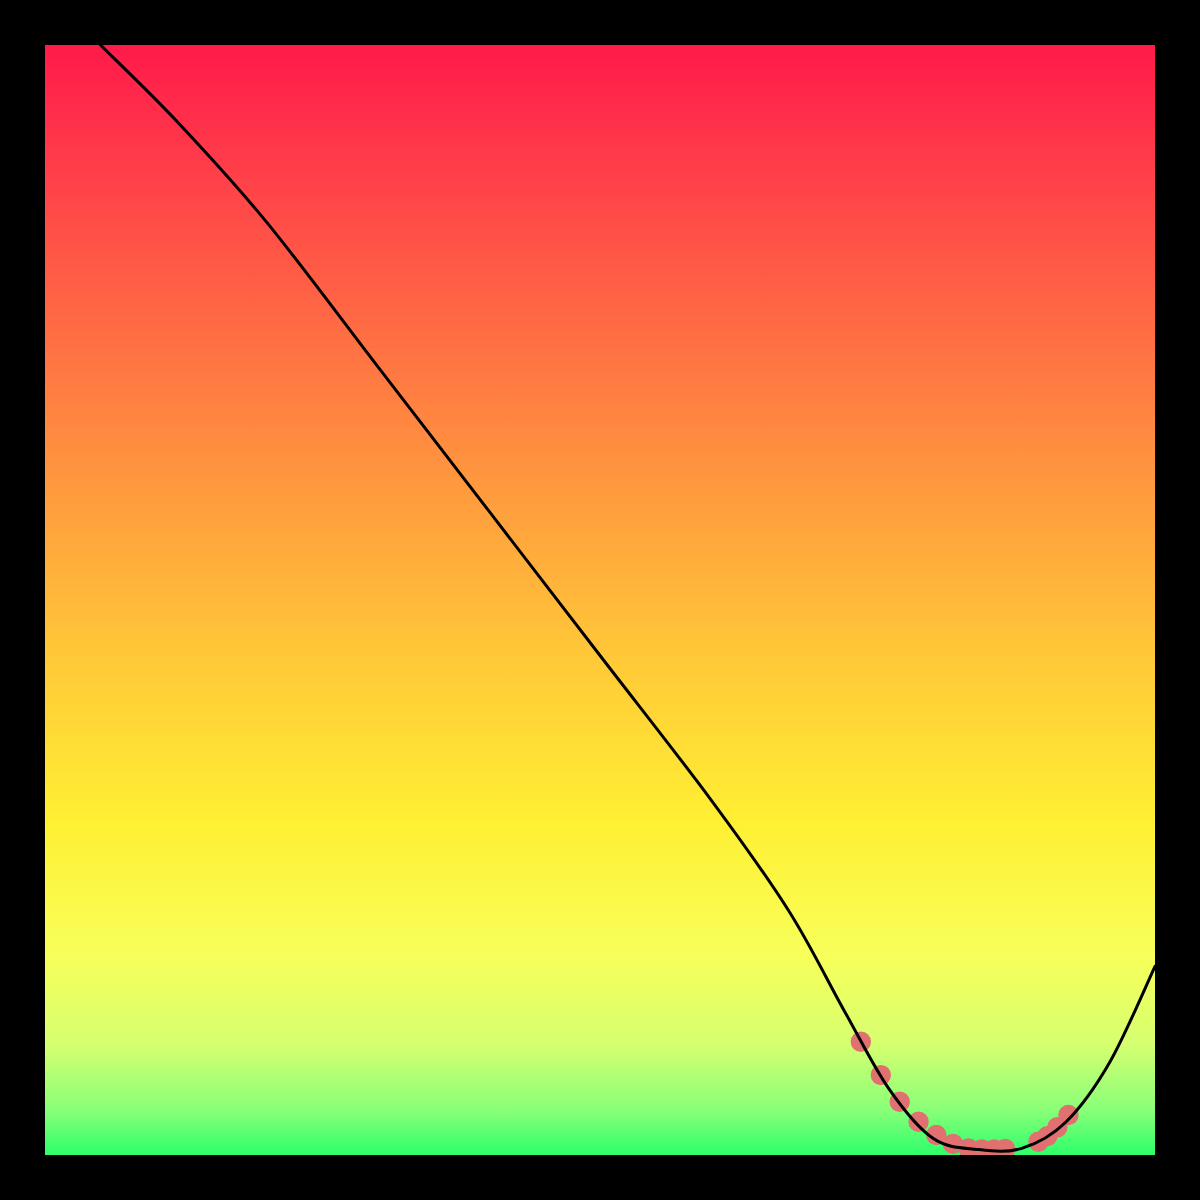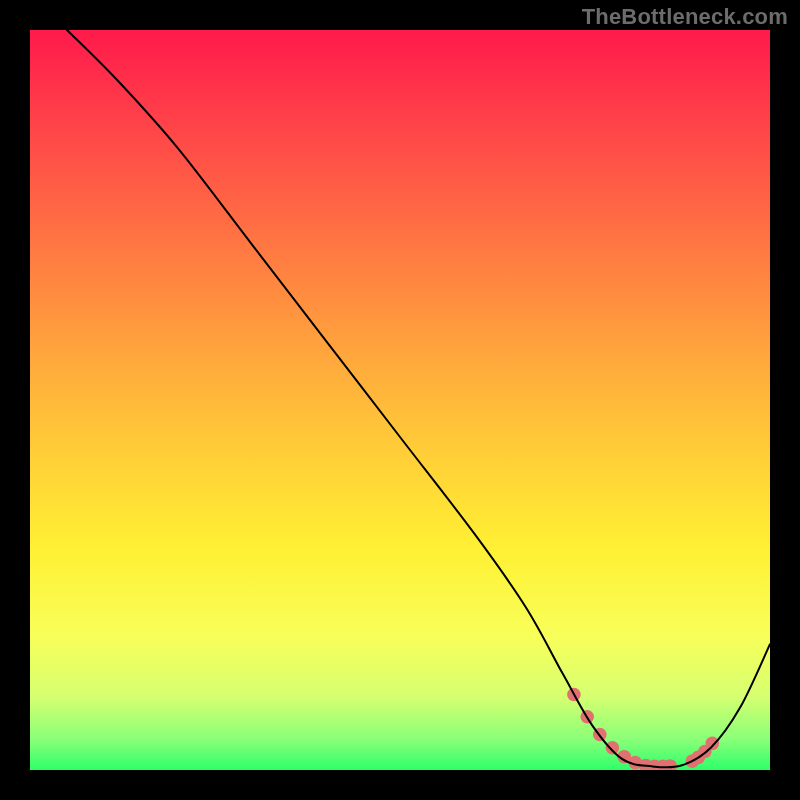--- a/index.html
+++ b/index.html
@@ -39,7 +39,6 @@
 
 <div class="chart-container">
 
-  <div class="watermark">TheBottleneck.com</div>
 
   <svg class="plot" viewBox="0 0 740 740" preserveAspectRatio="none">
     <defs>

